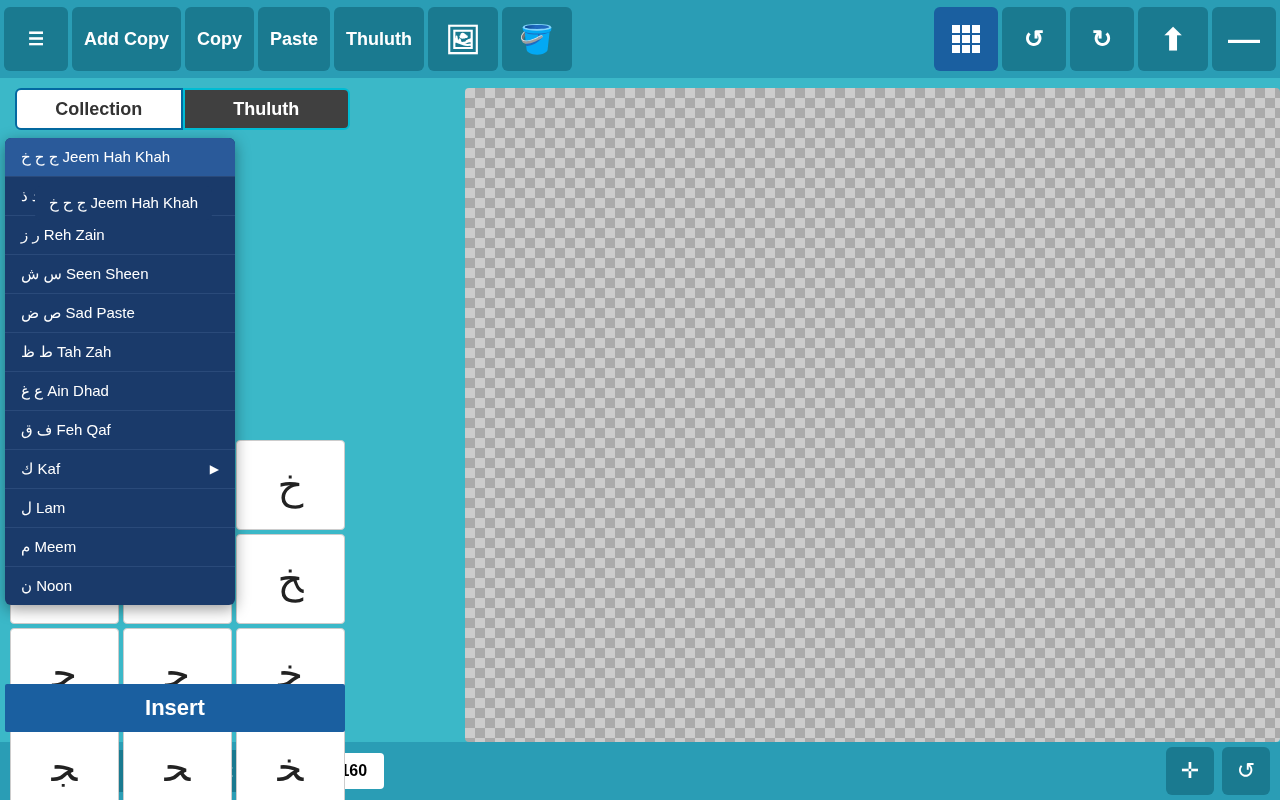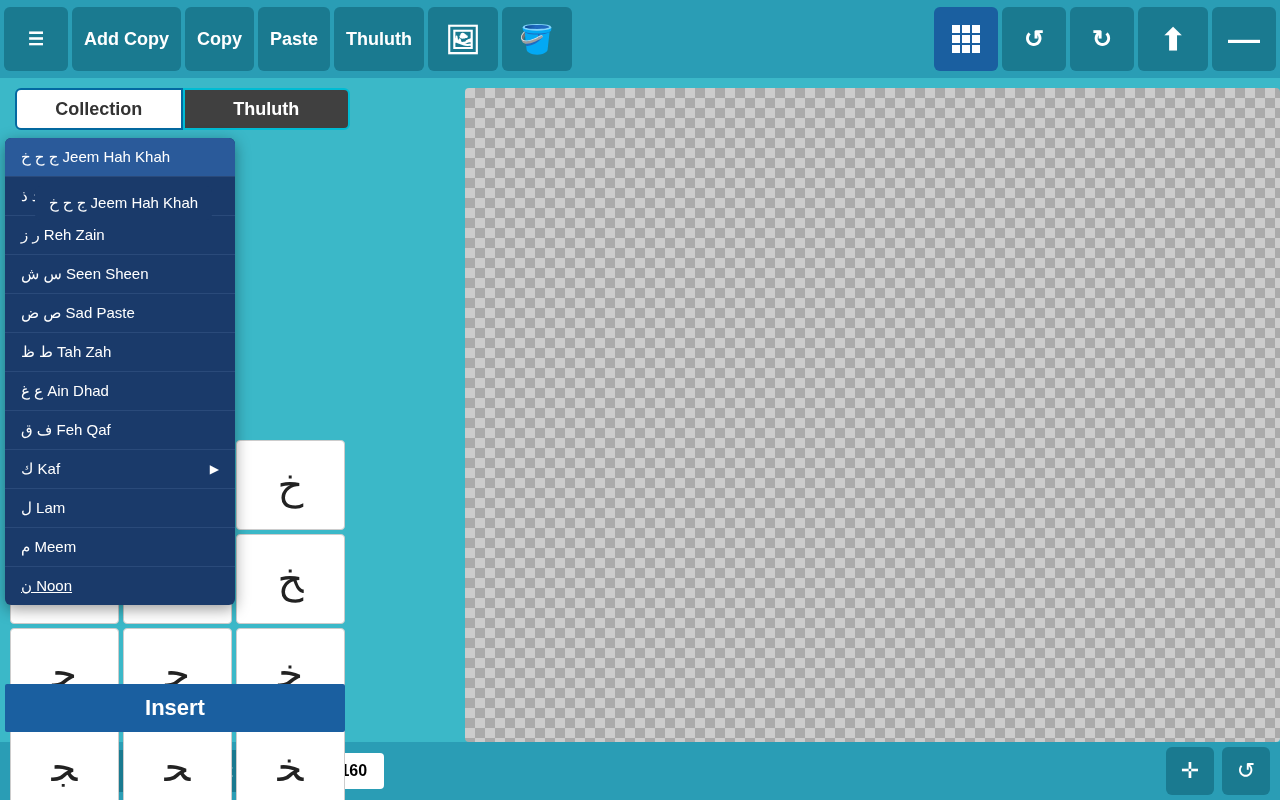--- a/index.html
+++ b/index.html
@@ -147,7 +147,7 @@
       align-items: center;
     }
     .dropdown-item.selected { background: #2a5a9a; }
-    .dropdown-item:last-child { border-bottom: none; text-decoration: underline; }
+    .dropdown-item:last-child { border-bottom: none; }
     .dropdown-item .arrow-right { font-size: 12px; }
 
     

